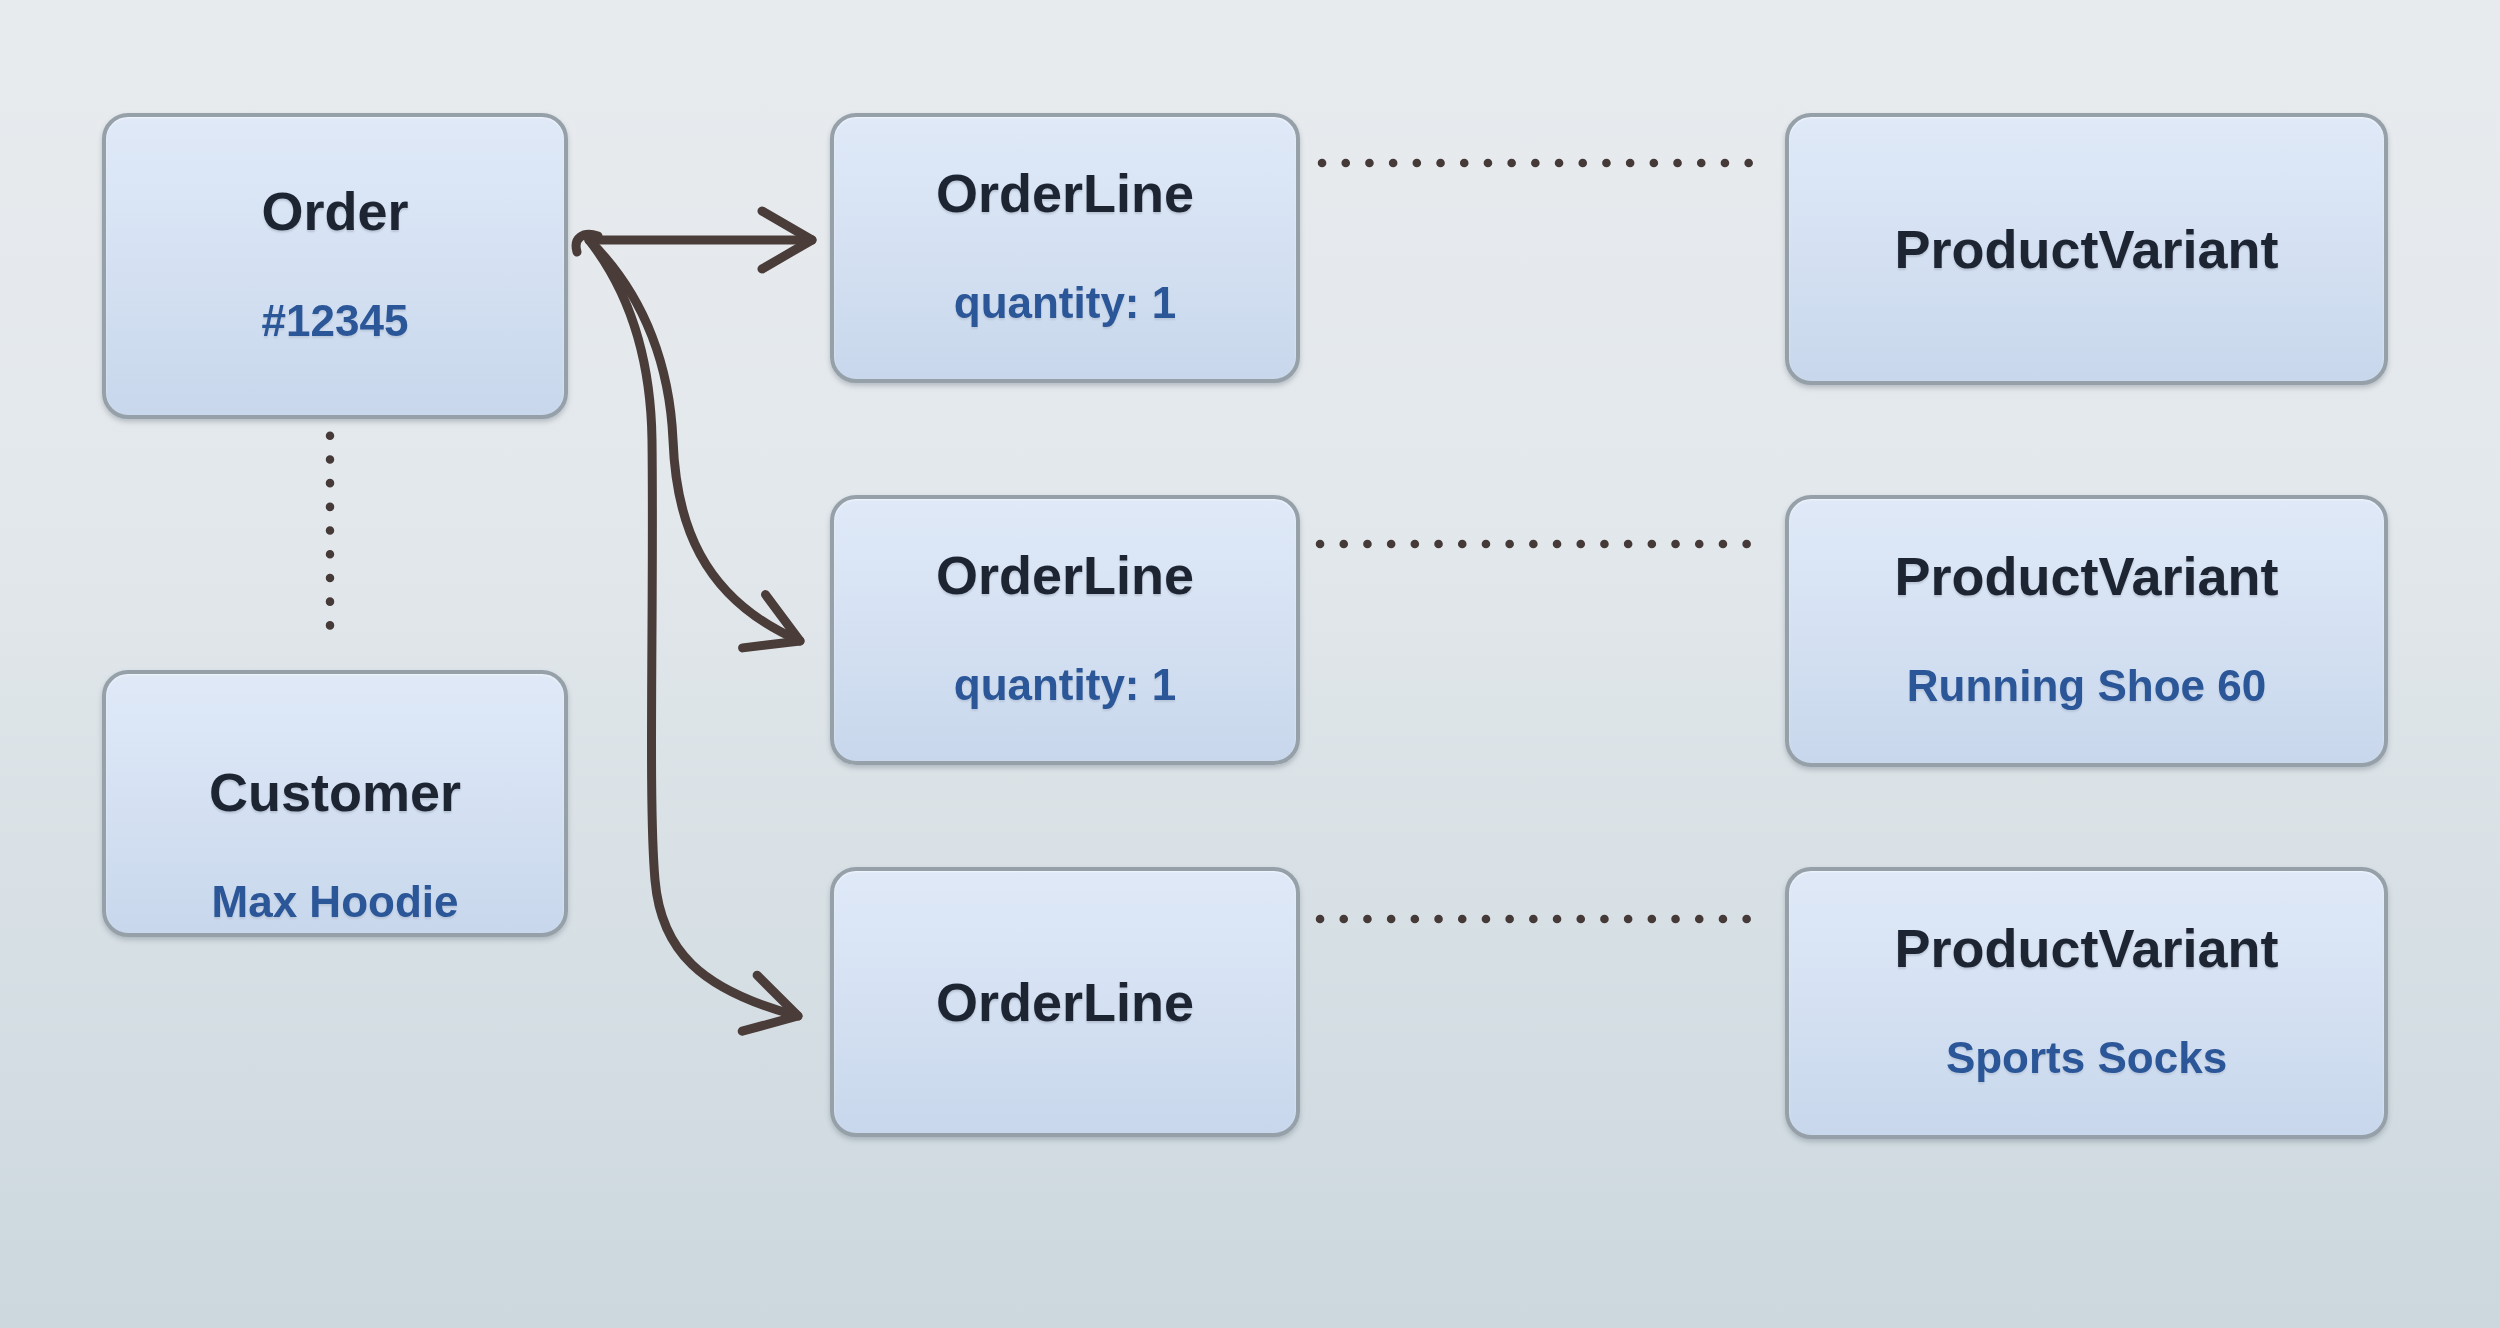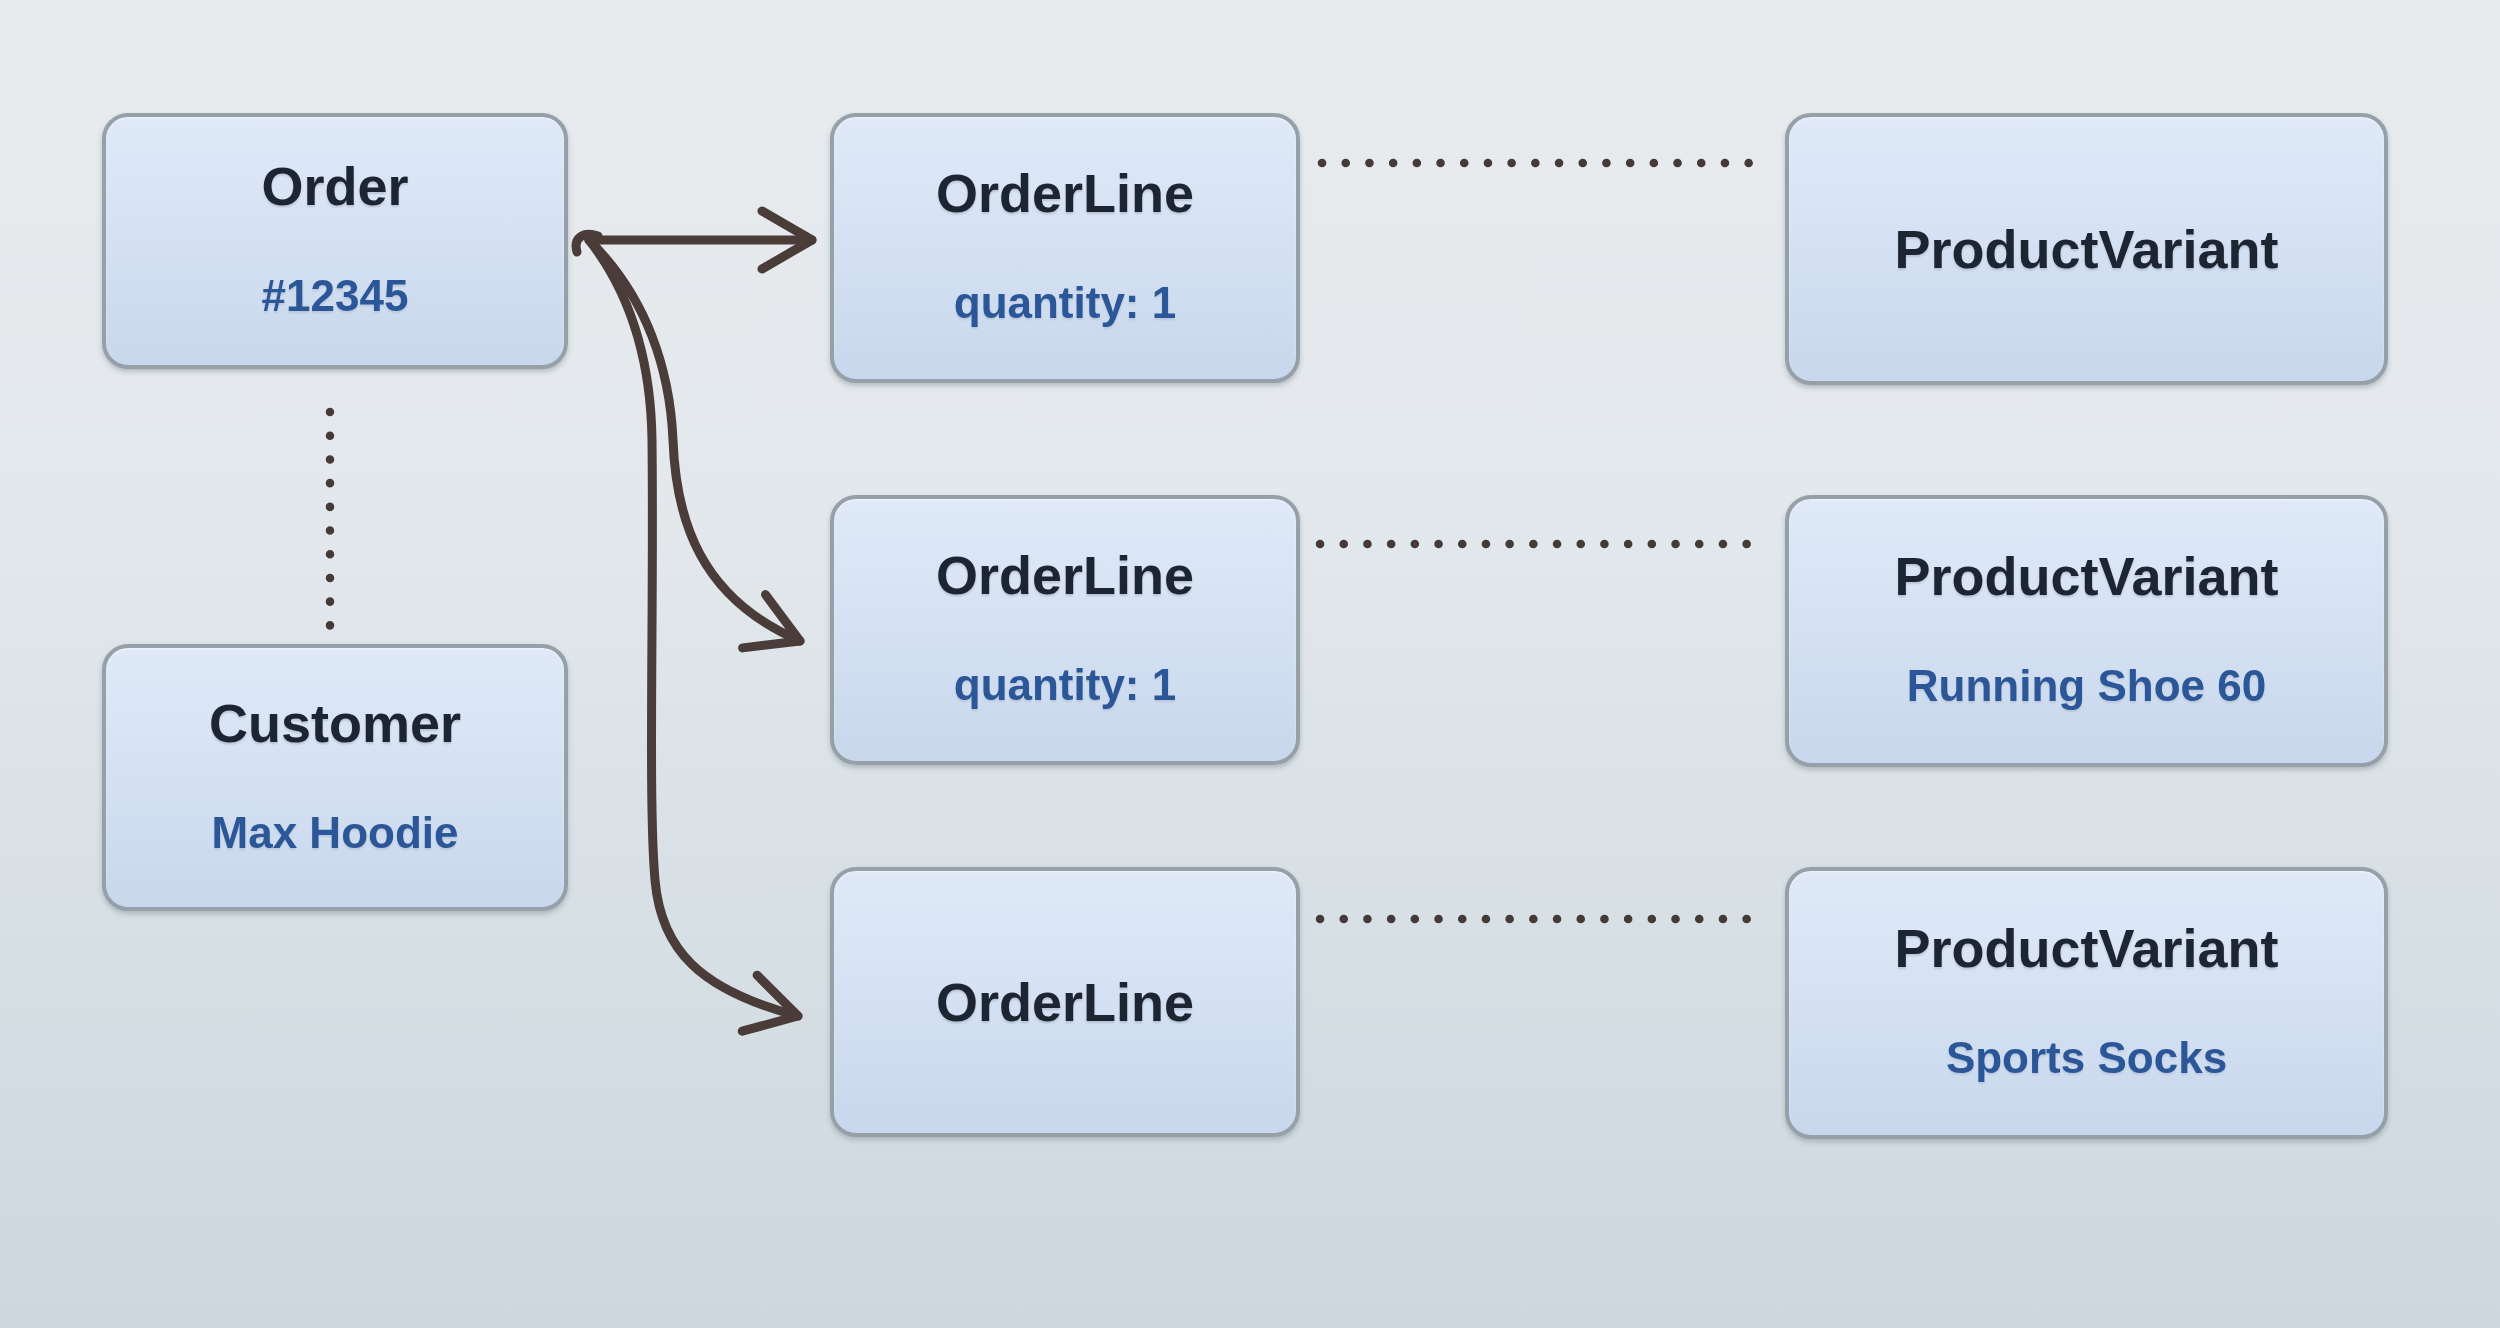--- a/index.html
+++ b/index.html
@@ -68,7 +68,7 @@
     white-space: nowrap;
   }
   
-  .n-order    { left: 102px;  top: 113px; width: 466px; height: 256px; }
+  .n-order    { left: 102px;  top: 113px; width: 466px; height: 306px; }
   .n-customer { left: 102px;  top: 644px; width: 466px; height: 267px; }
   .n-ol1      { left: 830px;  top: 113px; width: 470px; height: 270px; }
   .n-ol2      { left: 830px;  top: 495px; width: 470px; height: 270px; }

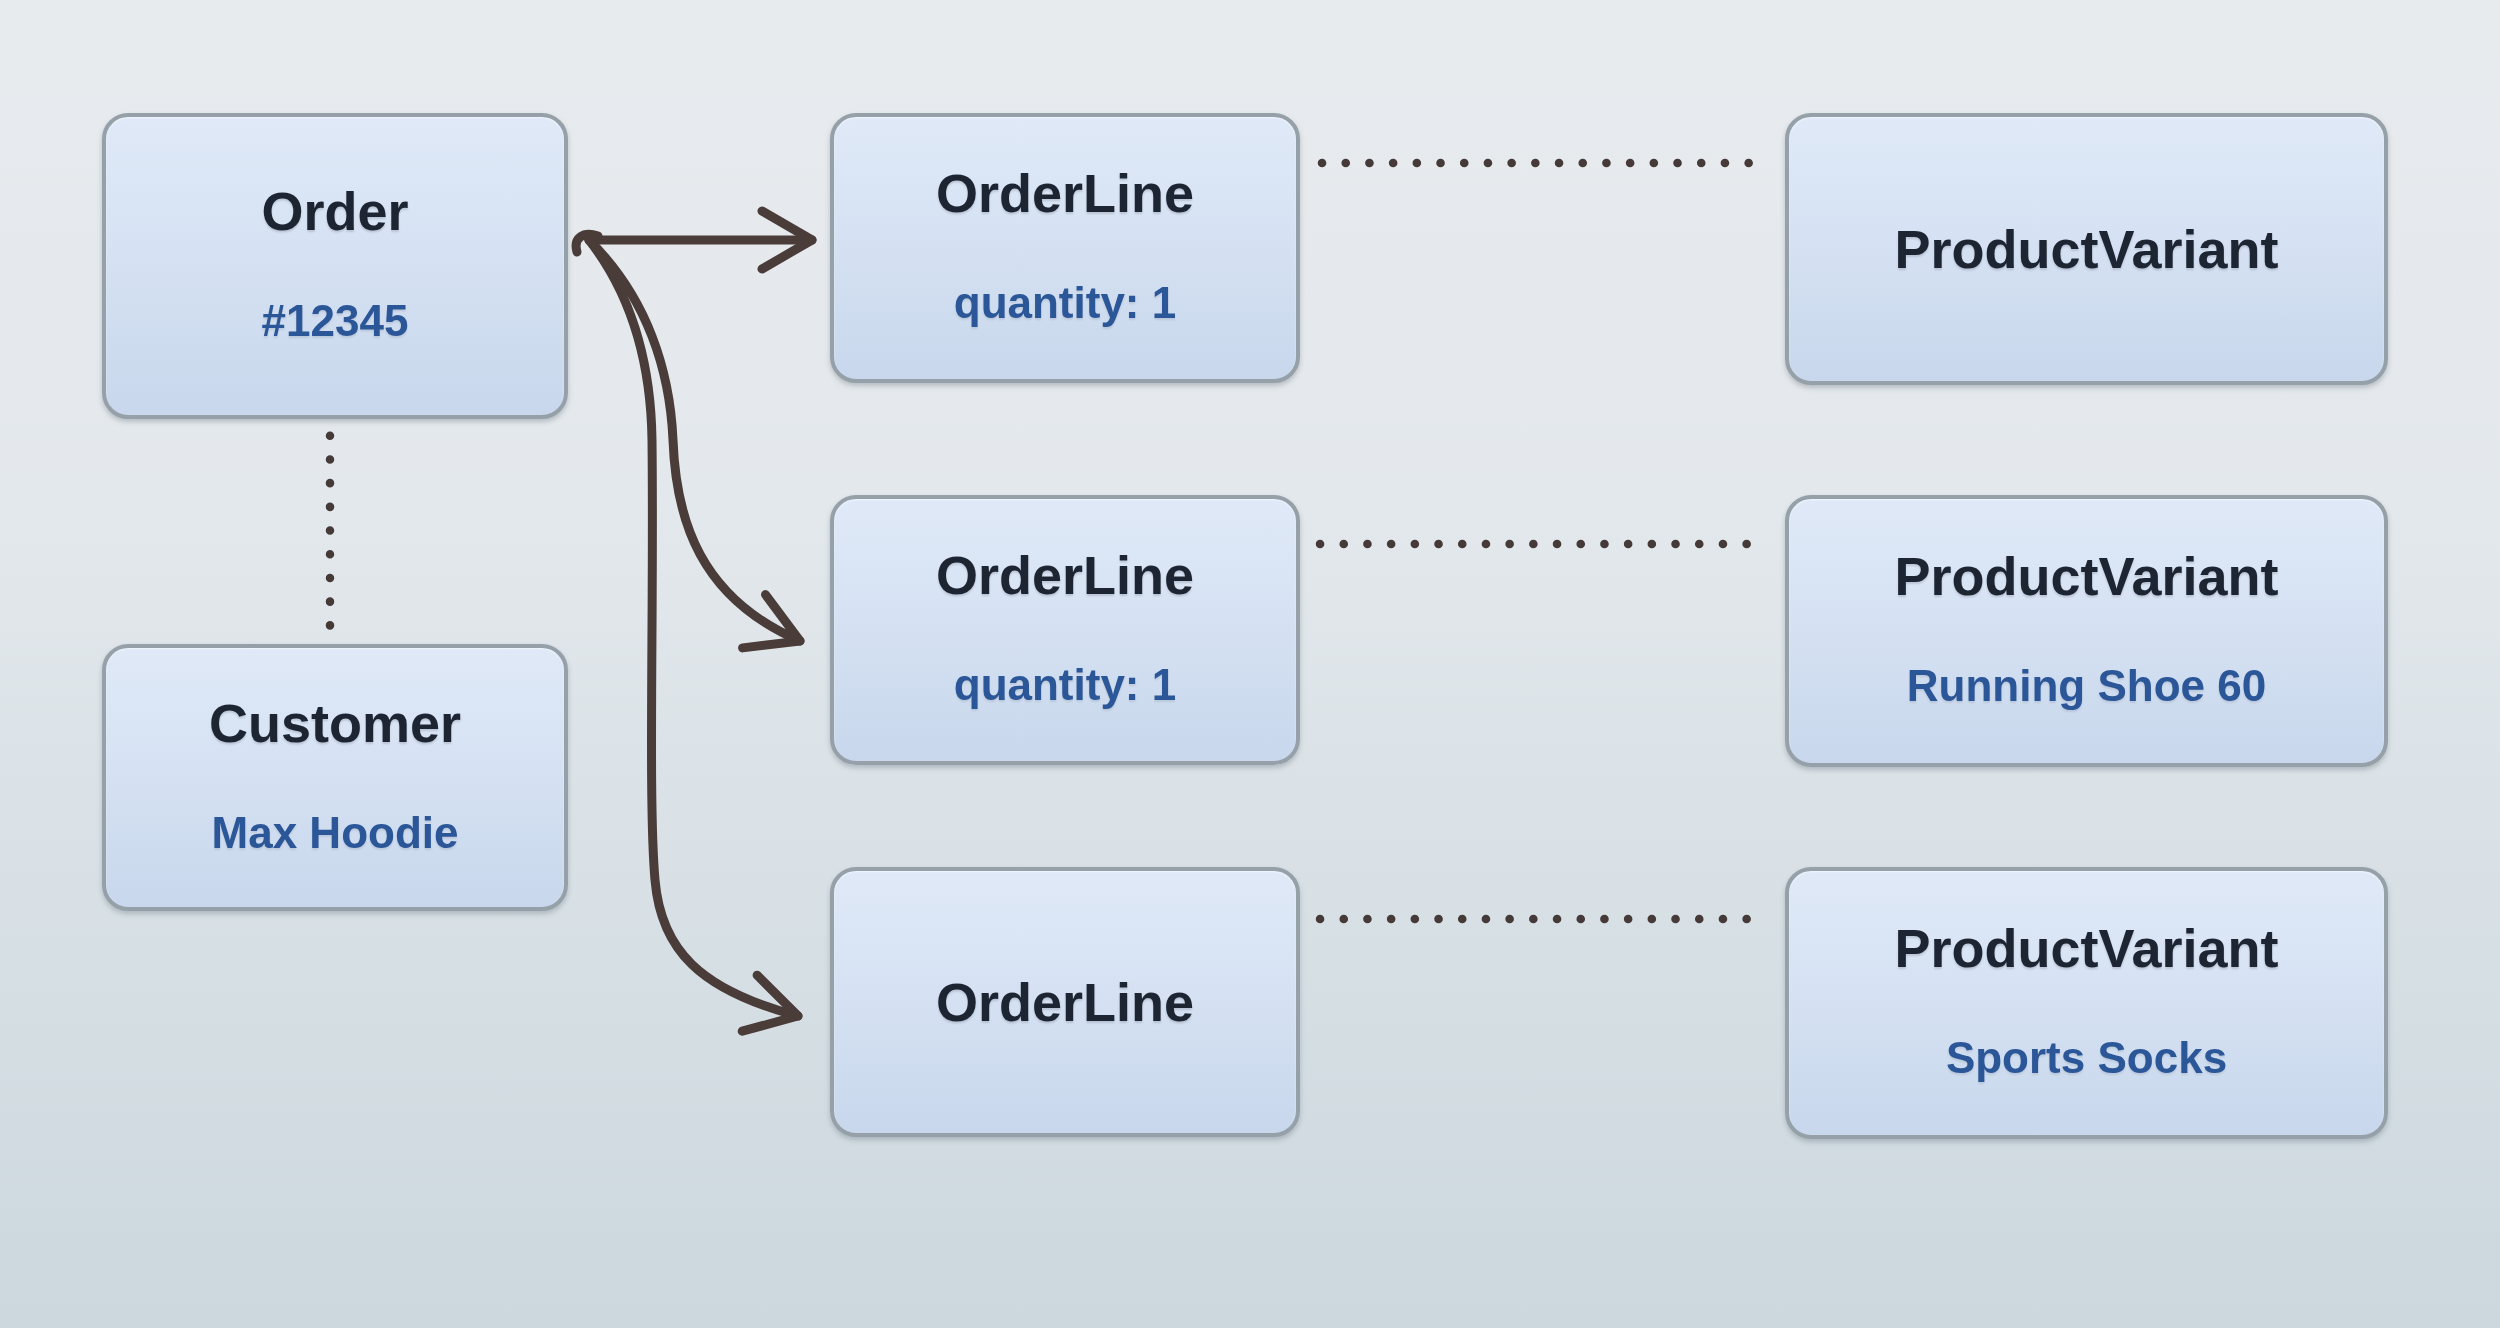--- a/index.html
+++ b/index.html
@@ -69,7 +69,7 @@
   }
   
   .n-order    { left: 102px;  top: 113px; width: 466px; height: 306px; }
-  .n-customer { left: 102px;  top: 644px; width: 466px; height: 267px; }
+  .n-customer { left: 102px;  top: 670px; width: 466px; height: 267px; justify-content: flex-end; }
   .n-ol1      { left: 830px;  top: 113px; width: 470px; height: 270px; }
   .n-ol2      { left: 830px;  top: 495px; width: 470px; height: 270px; }
   .n-ol3      { left: 830px;  top: 867px; width: 470px; height: 270px; }

